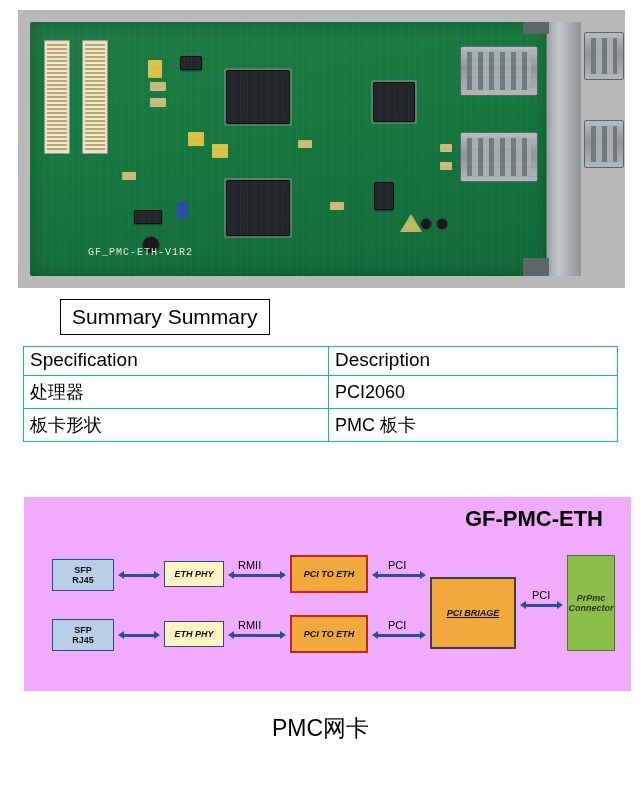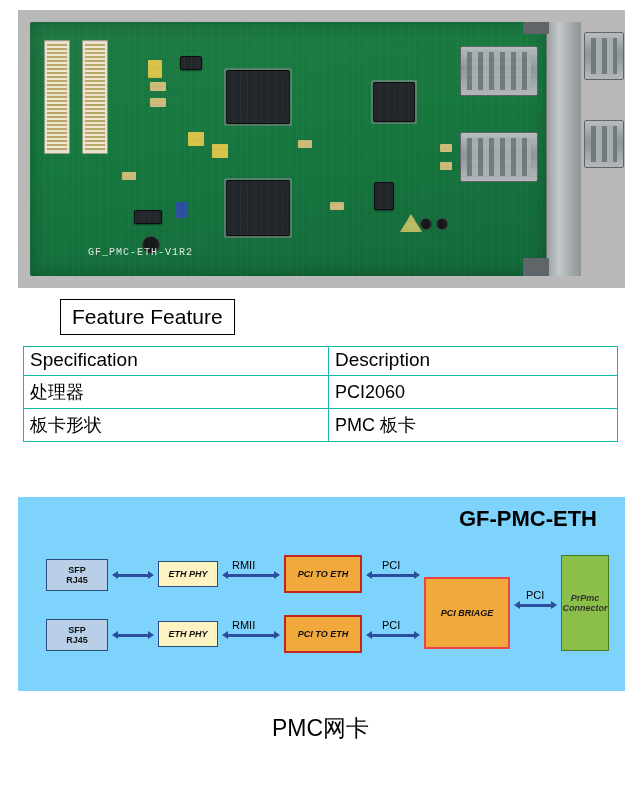--- a/index.html
+++ b/index.html
@@ -307,7 +307,7 @@
 </div>
 
 <div class="feature-box">
-  <span>Feature Feature</span>
+  <span>Summary Summary</span>
 </div>
 
 <table class="spec">

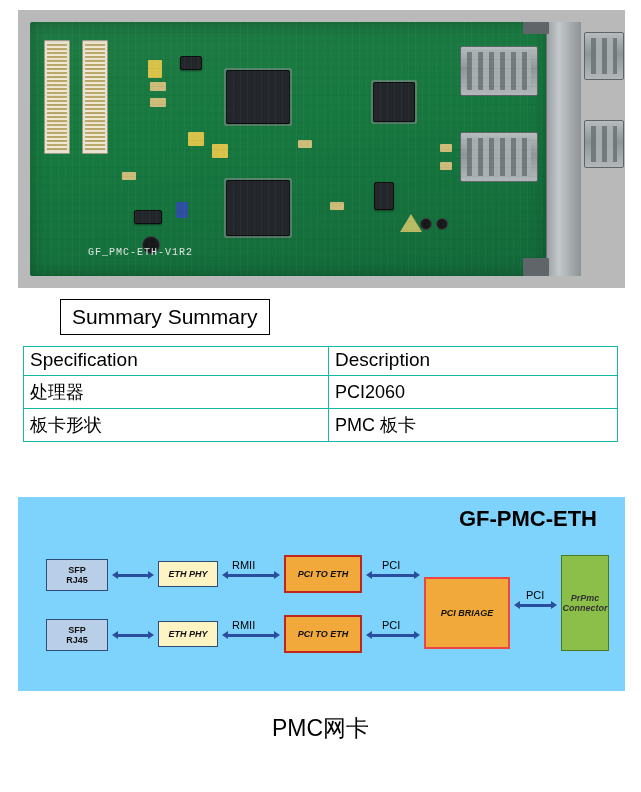--- a/index.html
+++ b/index.html
@@ -172,11 +172,11 @@
   
   .diagram {
     position: absolute;
-    left: 18px;
+    left: 24px;
     top: 497px;
     width: 607px;
     height: 194px;
-    background: #7dd3fc;
+    background: #f0abfc;
   }
   .diagram-title {
     position: absolute;

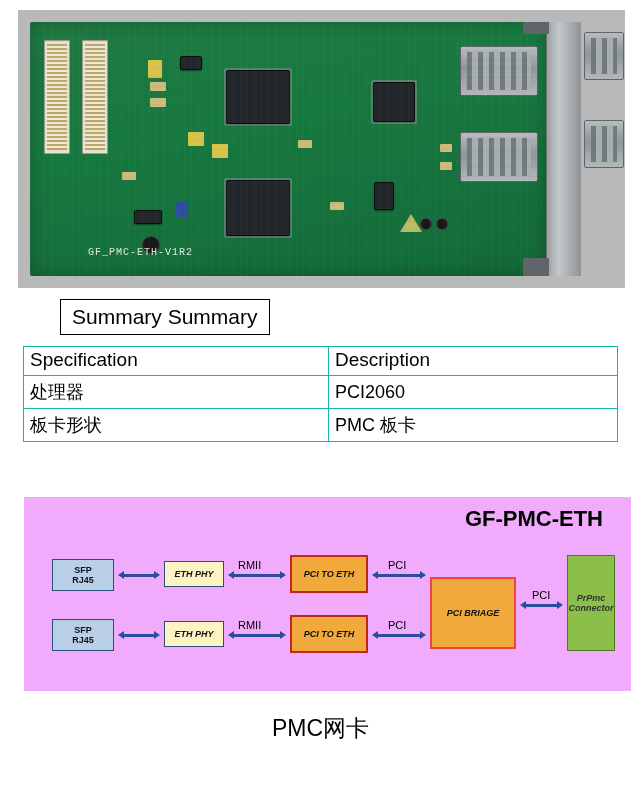--- a/index.html
+++ b/index.html
@@ -214,7 +214,8 @@
   }
   .blk.bridge {
     background: #f0a93a;
-    border: 2px solid #ef4444;
+    border: 2px solid #404040;
+    text-decoration: underline;
   }
   .blk.prpmc {
     background: #8cbf4a;

